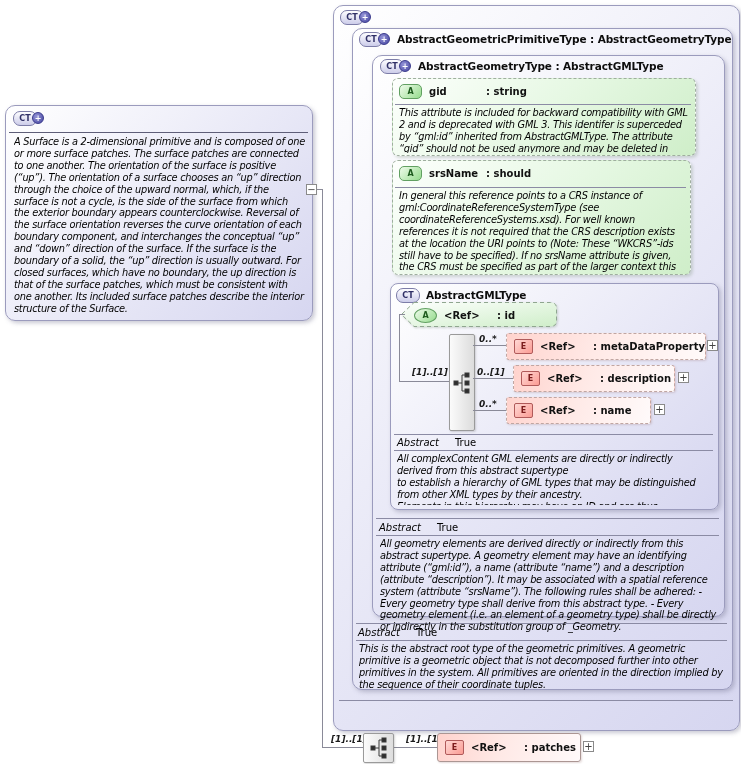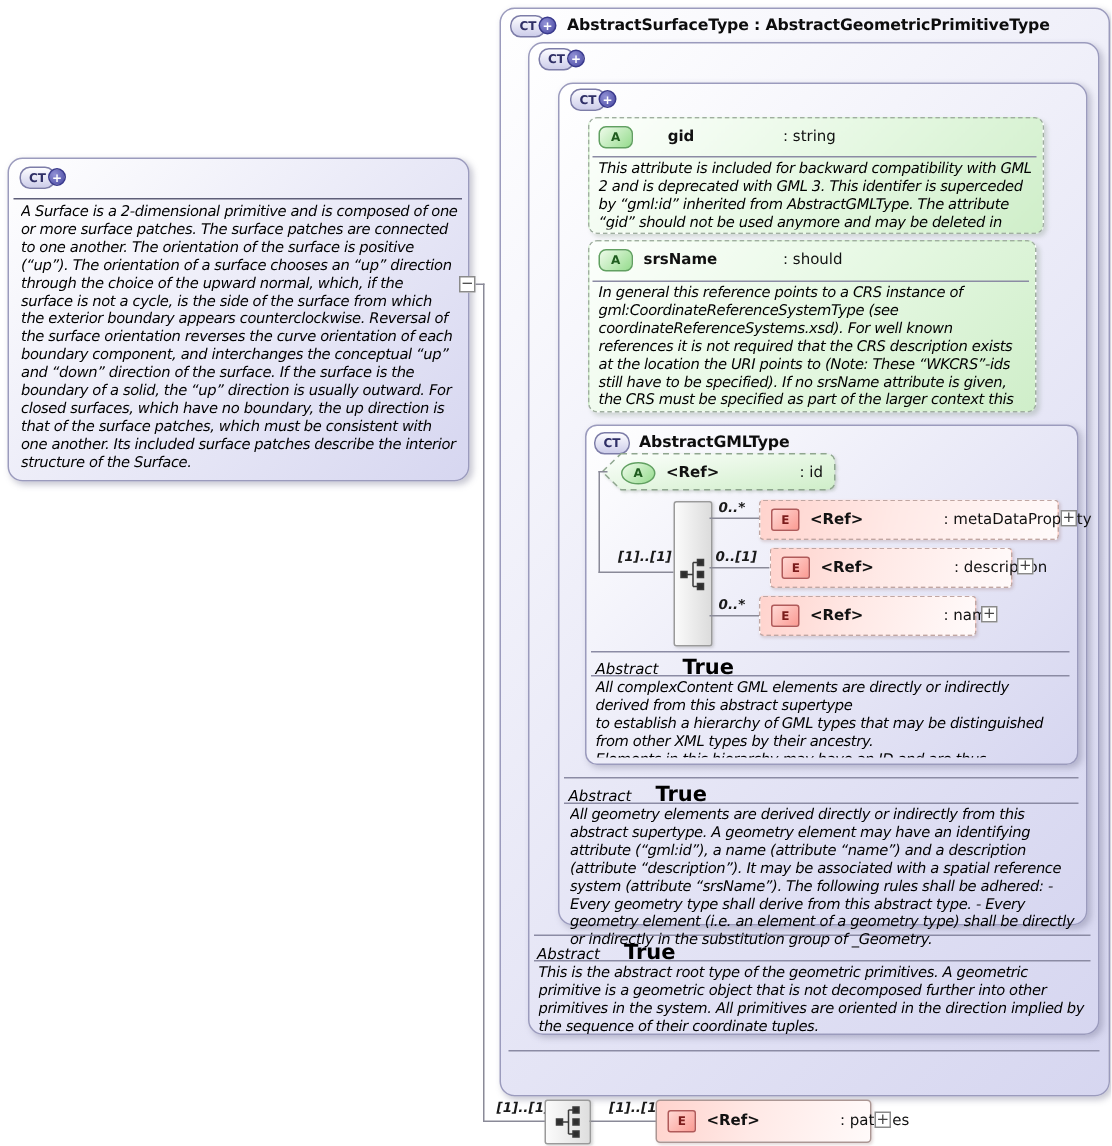--- a/index.html
+++ b/index.html
@@ -78,7 +78,6 @@
     <div class="hdr" style="left:6px;top:3px;">
       <span class="ct-pill">CT</span>
         <span class="ct-plus">+</span>
-      <span class="title">AbstractSurfaceType : AbstractGeometricPrimitiveType</span>
     </div>
     <div class="rule soft" style="left:5px;top:694px;width:394px;"></div>
   </div>

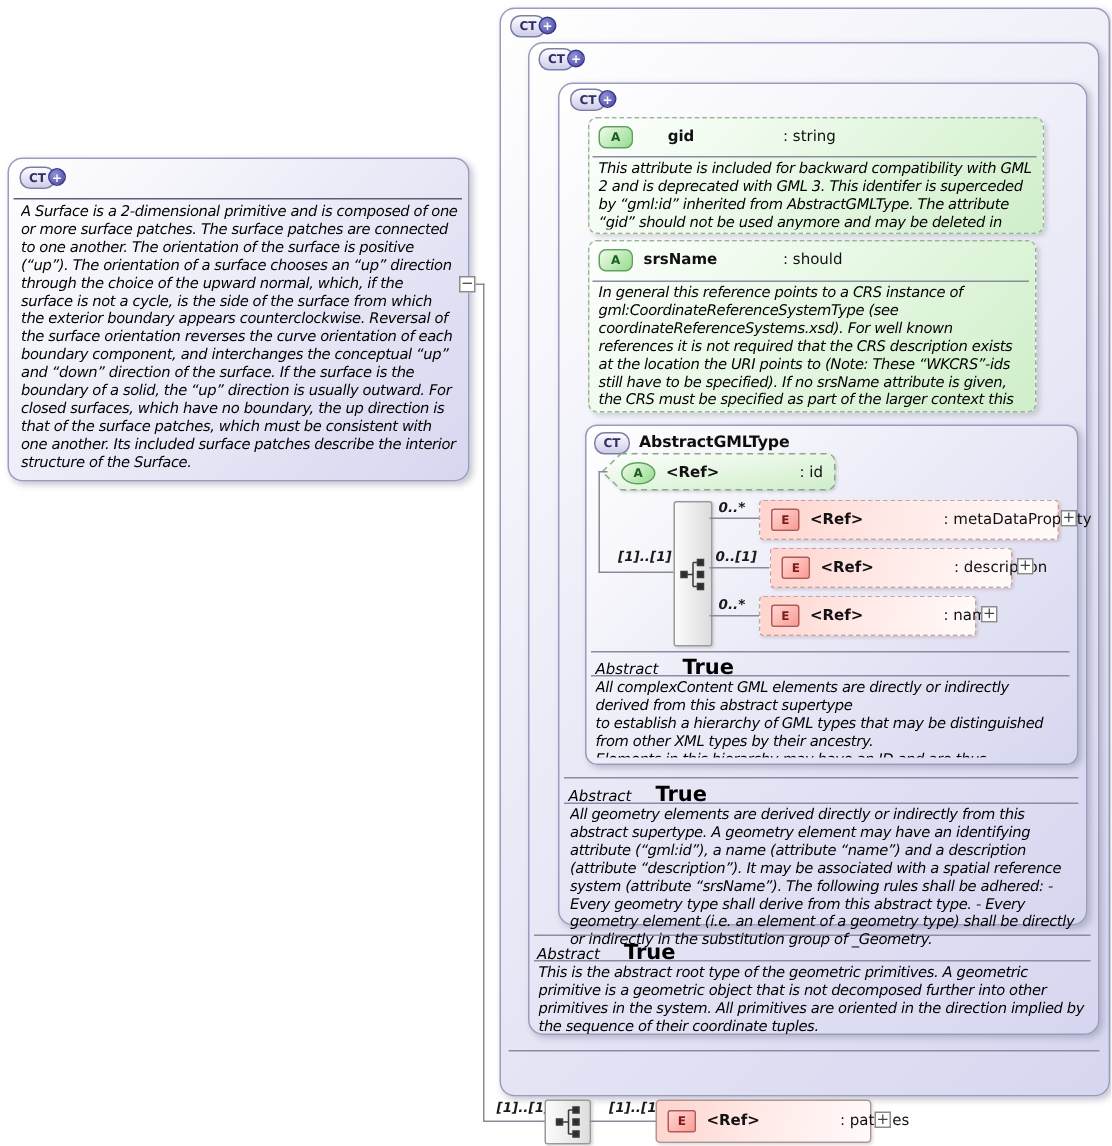--- a/index.html
+++ b/index.html
@@ -86,6 +86,7 @@
     <div class="hdr" style="left:6px;top:2px;">
       <span class="ct-pill">CT</span>
         <span class="ct-plus">+</span>
+      <span class="title">AbstractGeometricPrimitiveType : AbstractGeometryType</span>
     </div>
     <div class="rule soft" style="left:3px;top:594px;width:371px;"></div>
     <div class="absrow" style="left:5px;top:598px;">

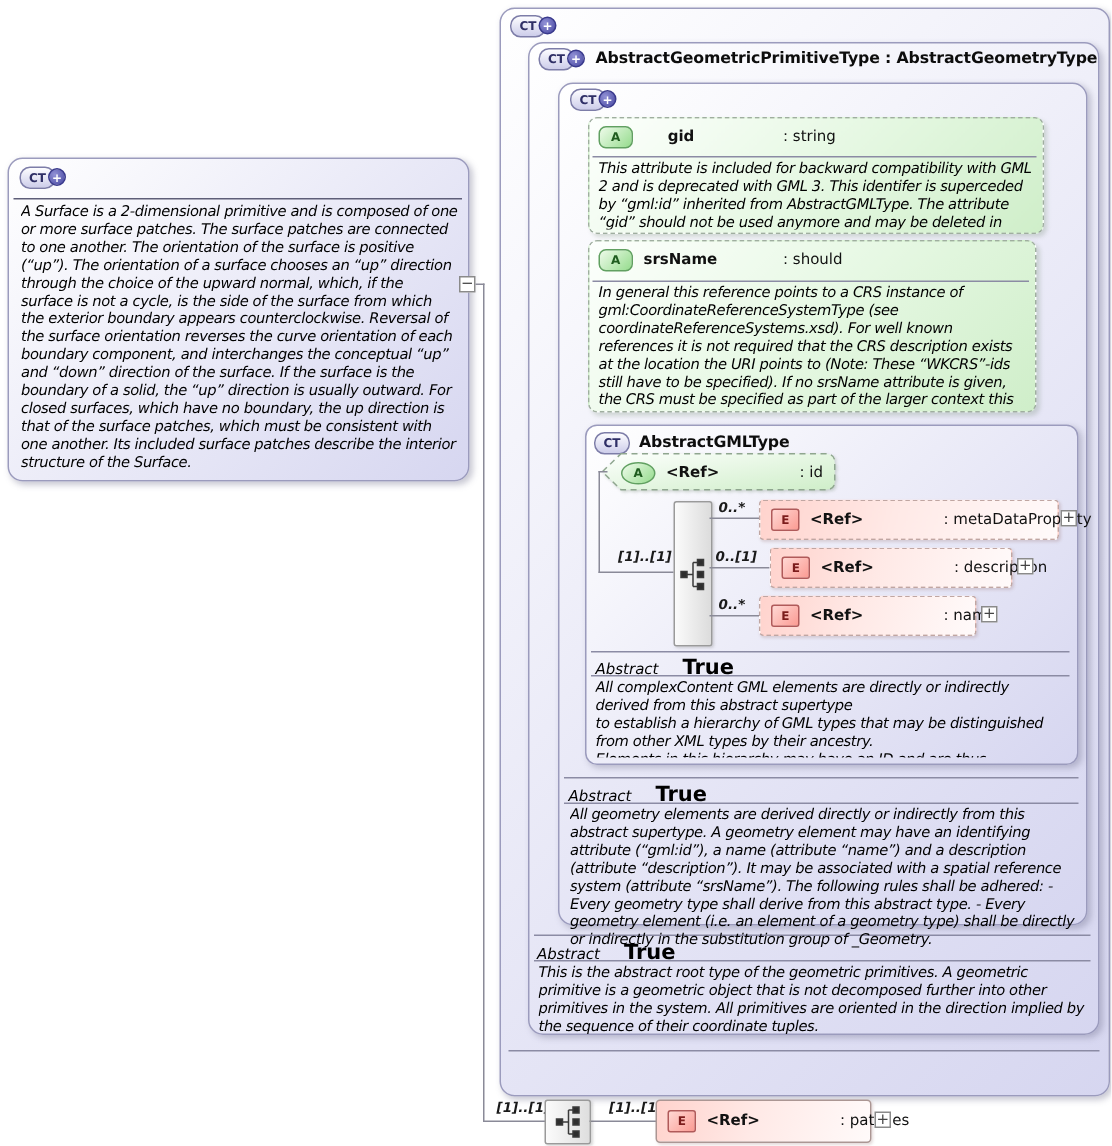--- a/index.html
+++ b/index.html
@@ -101,6 +101,7 @@
     <div class="hdr" style="left:7px;top:2px;">
       <span class="ct-pill">CT</span>
         <span class="ct-plus">+</span>
+      <span class="title">AbstractGeometryType : AbstractGMLType</span>
     </div>
     <div class="rule soft" style="left:3px;top:462px;width:343px;"></div>
     <div class="absrow" style="left:6px;top:466px;">

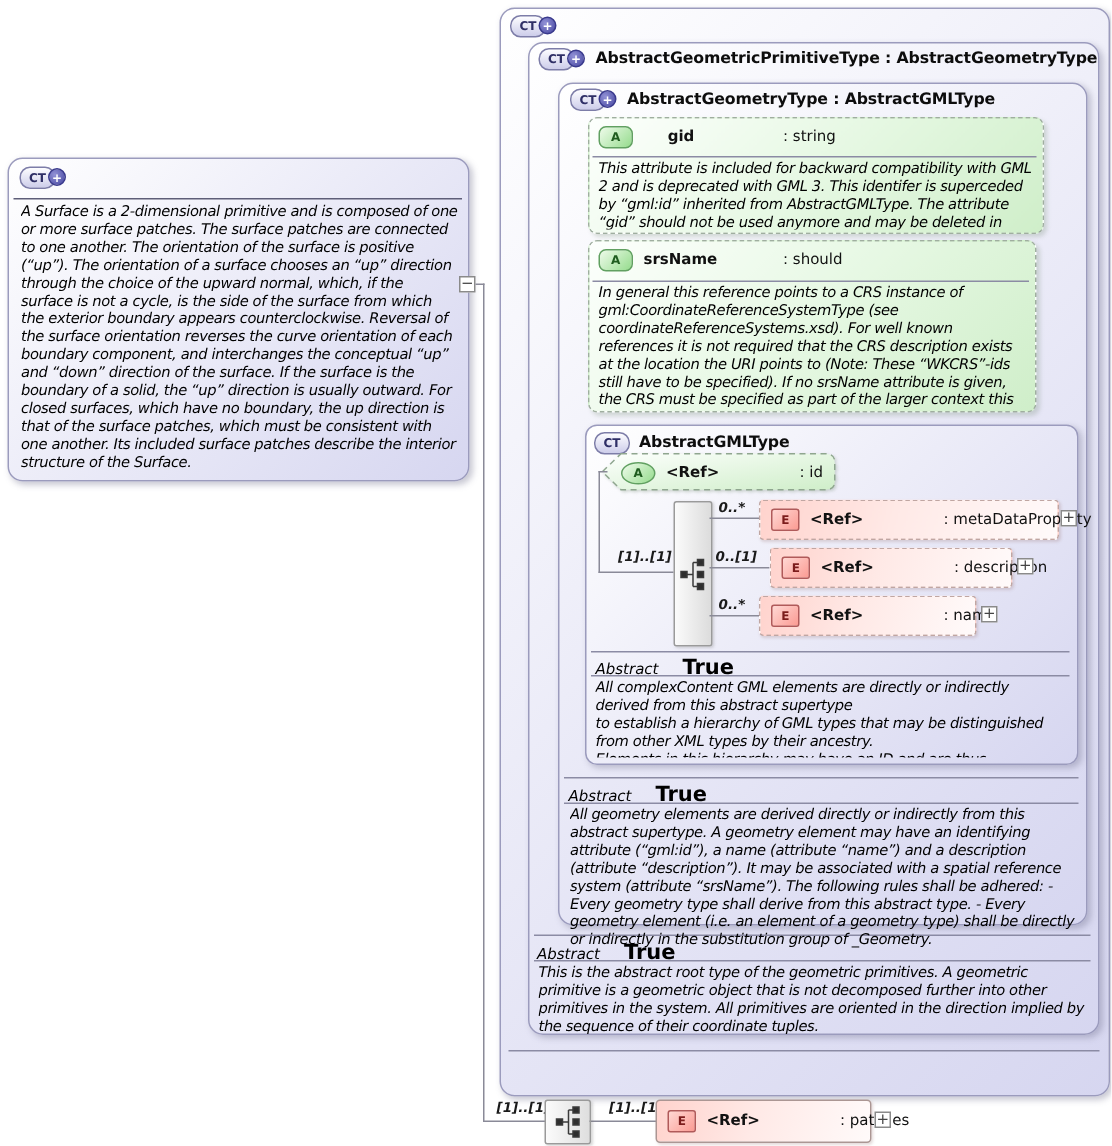--- a/index.html
+++ b/index.html
@@ -115,7 +115,7 @@
   <div class="greenbox" style="left:392px;top:78px;width:302px;height:76px;">
     <div class="member" style="left:6px;top:4px;">
       <span class="a-chip">A</span>
-      <span class="mn" style="min-width:50px;text-align:center;">gid</span>
+      <span class="mn" style="min-width:50px;">gid</span>
       <span class="mt">: string</span>
     </div>
     <div class="rule soft" style="left:2px;top:25px;width:296px;"></div>

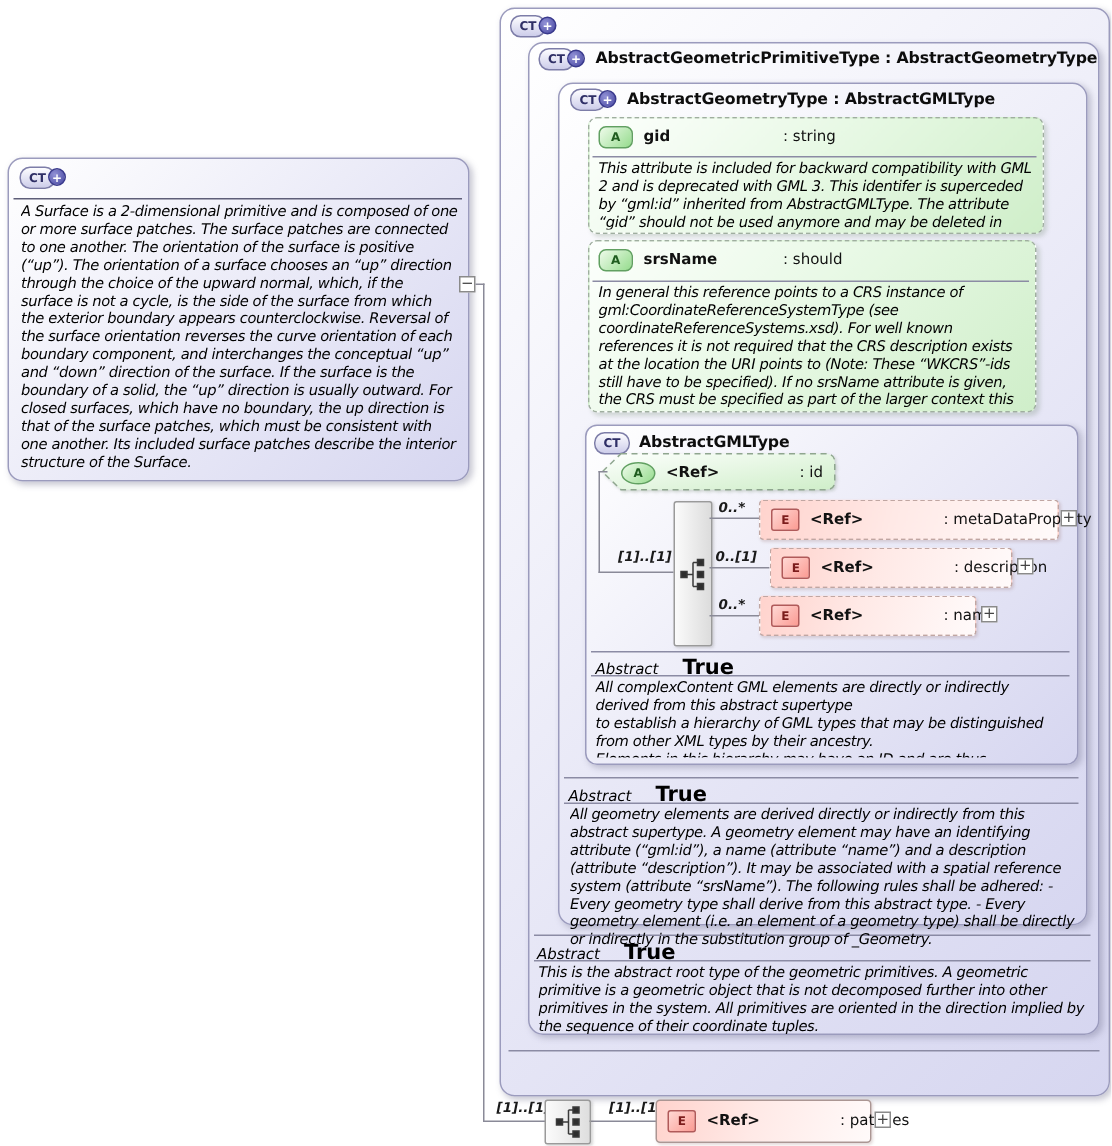--- a/index.html
+++ b/index.html
@@ -20,7 +20,7 @@
   .title{font-weight:bold;font-size:10.5px;letter-spacing:-0.1px;color:#0d0d0d;}
   .member{position:absolute;display:flex;align-items:center;gap:7px;height:16px;white-space:nowrap;}
   .mn{font-weight:bold;font-size:10px;color:#111;display:inline-block;min-width:46px;}
-  .mt{font-weight:normal;font-size:10px;color:#111;margin-left:36px;}
+  .mt{font-weight:bold;font-size:10px;color:#111;}
   .doc{position:absolute;font-style:italic;font-size:9.8px;line-height:11.9px;
        letter-spacing:-0.25px;color:#000;overflow:hidden;}
   .pre{white-space:pre-line;}

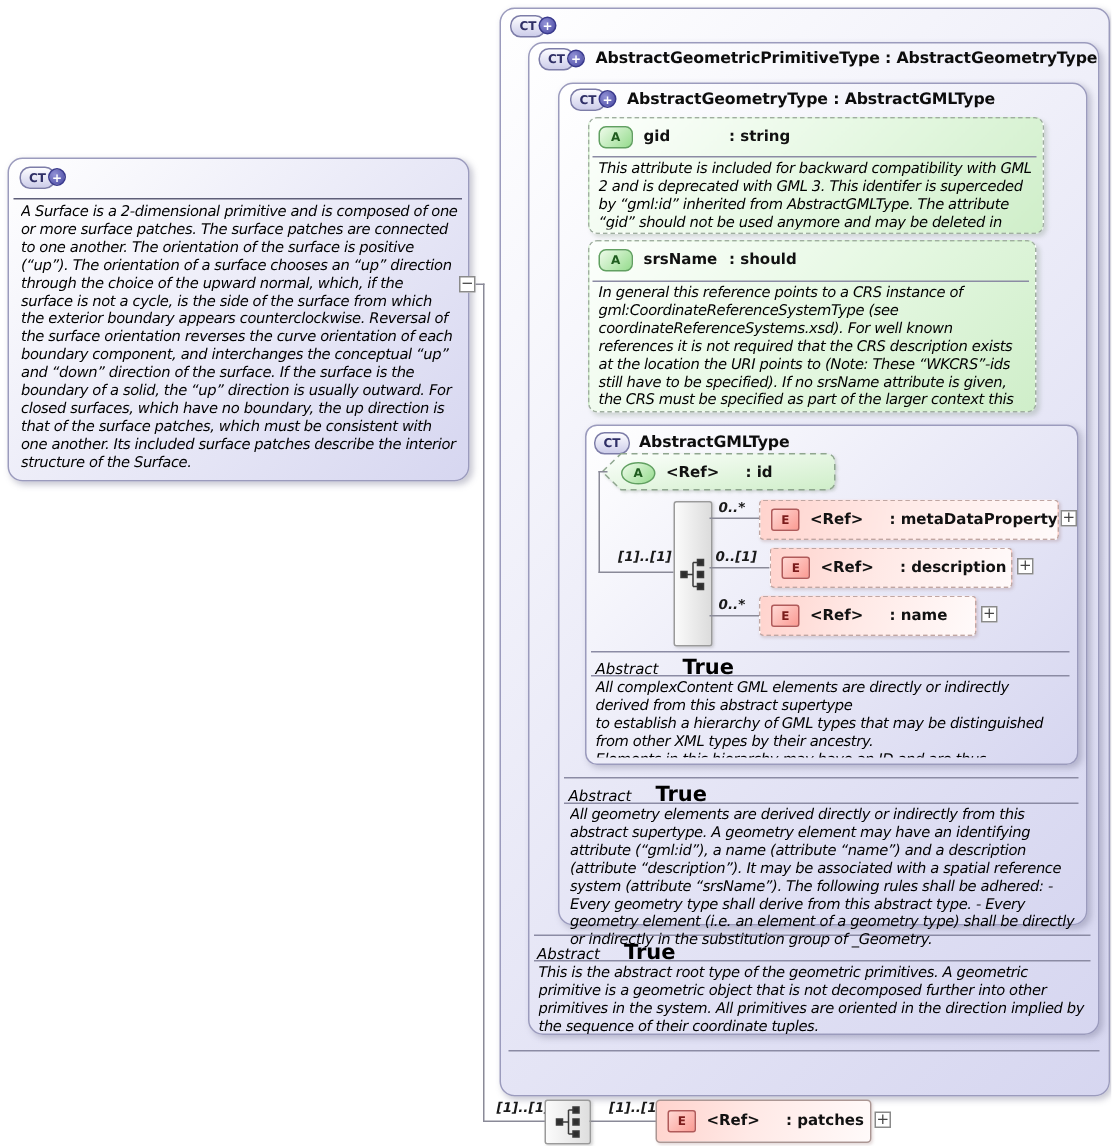--- a/index.html
+++ b/index.html
@@ -29,7 +29,7 @@
   .ln{position:absolute;background:#8a8a98;}
   .occ{position:absolute;font-style:italic;font-weight:bold;font-size:9px;color:#1a1a1a;white-space:nowrap;}
   .abslbl{font-style:italic;font-size:10px;color:#000;}
-  .absval{font-weight:bold;font-size:14px;color:#000;}
+  .absval{font-weight:normal;font-size:10px;color:#000;}
   .absrow{position:absolute;display:flex;gap:16px;align-items:baseline;}
   .ct-pill{display:inline-flex;align-items:center;justify-content:center;width:22px;height:13px;
        border:1px solid #7d7da8;border-radius:7px;flex:none;

